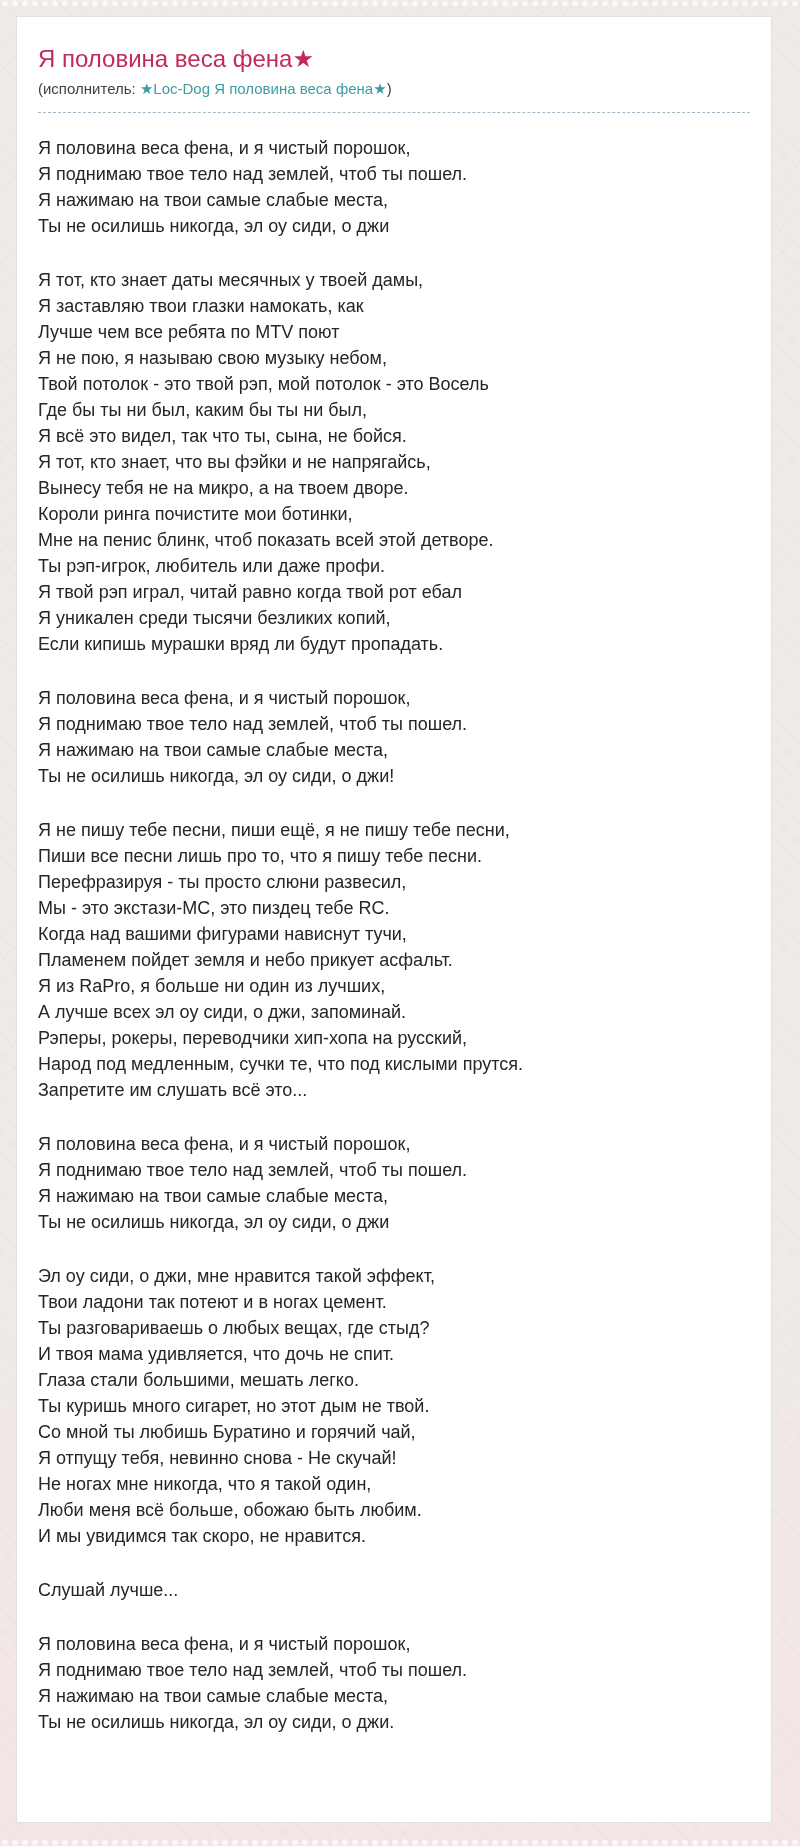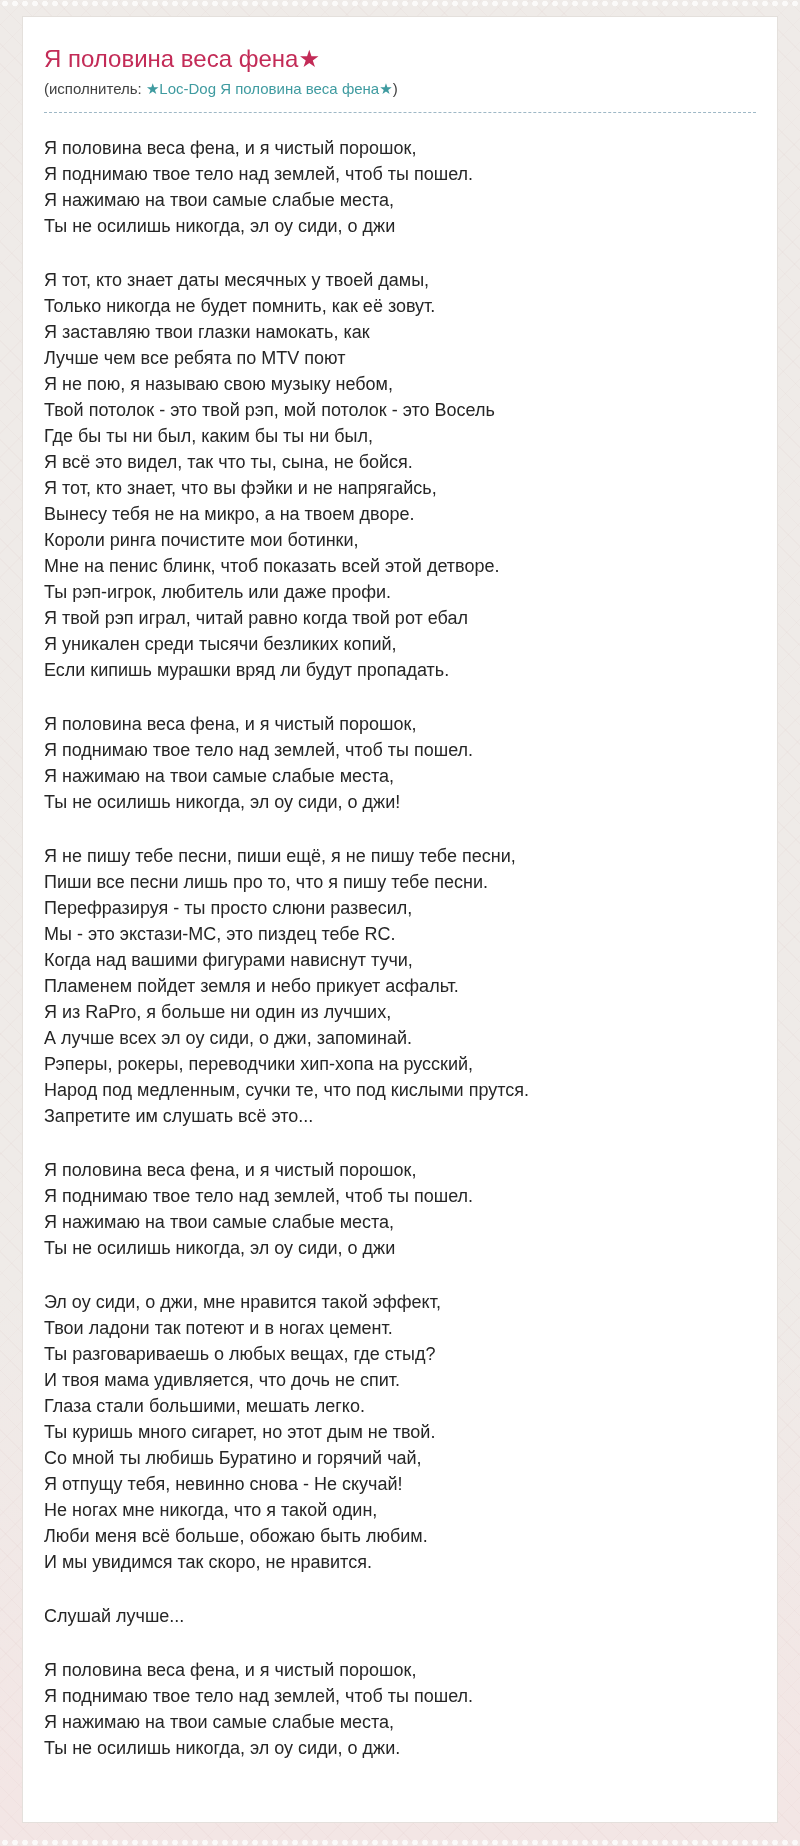--- a/index.html
+++ b/index.html
@@ -35,7 +35,7 @@
   .perf-top{top:0;}
   .perf-bottom{bottom:0;}
   .card{
-    position:absolute;left:22px;top:16px;width:756px;height:1807px;
+    position:absolute;left:16px;top:16px;width:756px;height:1807px;
     box-sizing:border-box;background:var(--card-bg);
     border:1px solid var(--card-border);
     padding:20px 21px 0 21px;

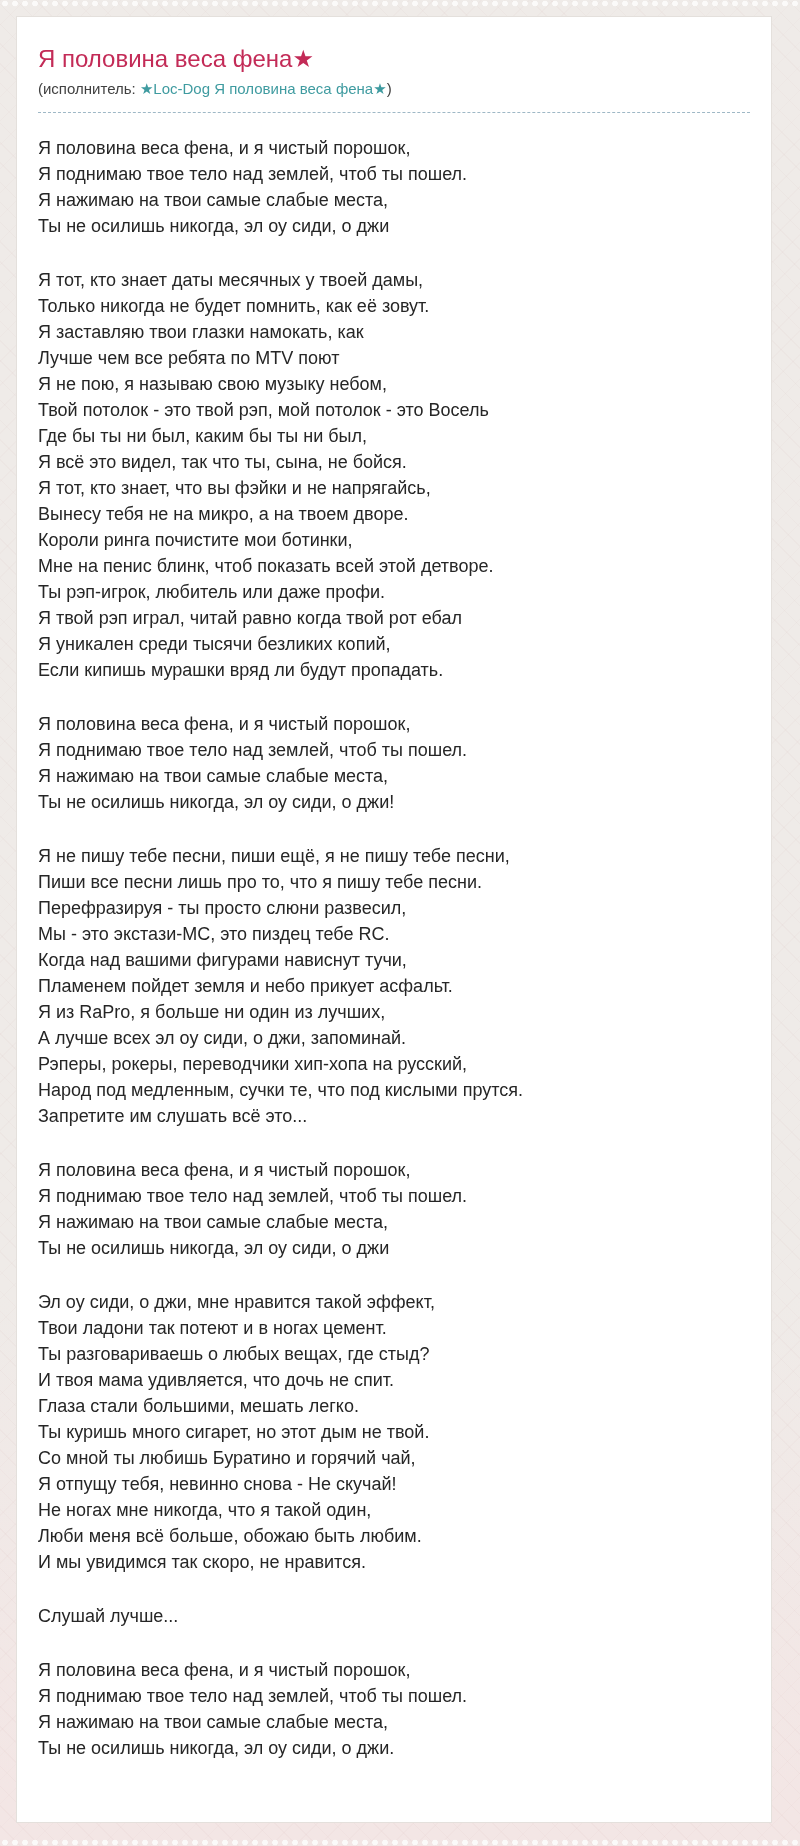--- a/index.html
+++ b/index.html
@@ -83,7 +83,6 @@
       </div>
       <div class="stanza">
         <div class="line">Я тот, кто знает даты месячных у твоей дамы,</div>
-        <div class="line">Только никогда не будет помнить, как её зовут.</div>
         <div class="line">Я заставляю твои глазки намокать, как</div>
         <div class="line">Лучше чем все ребята по MTV поют</div>
         <div class="line">Я не пою, я называю свою музыку небом,</div>

